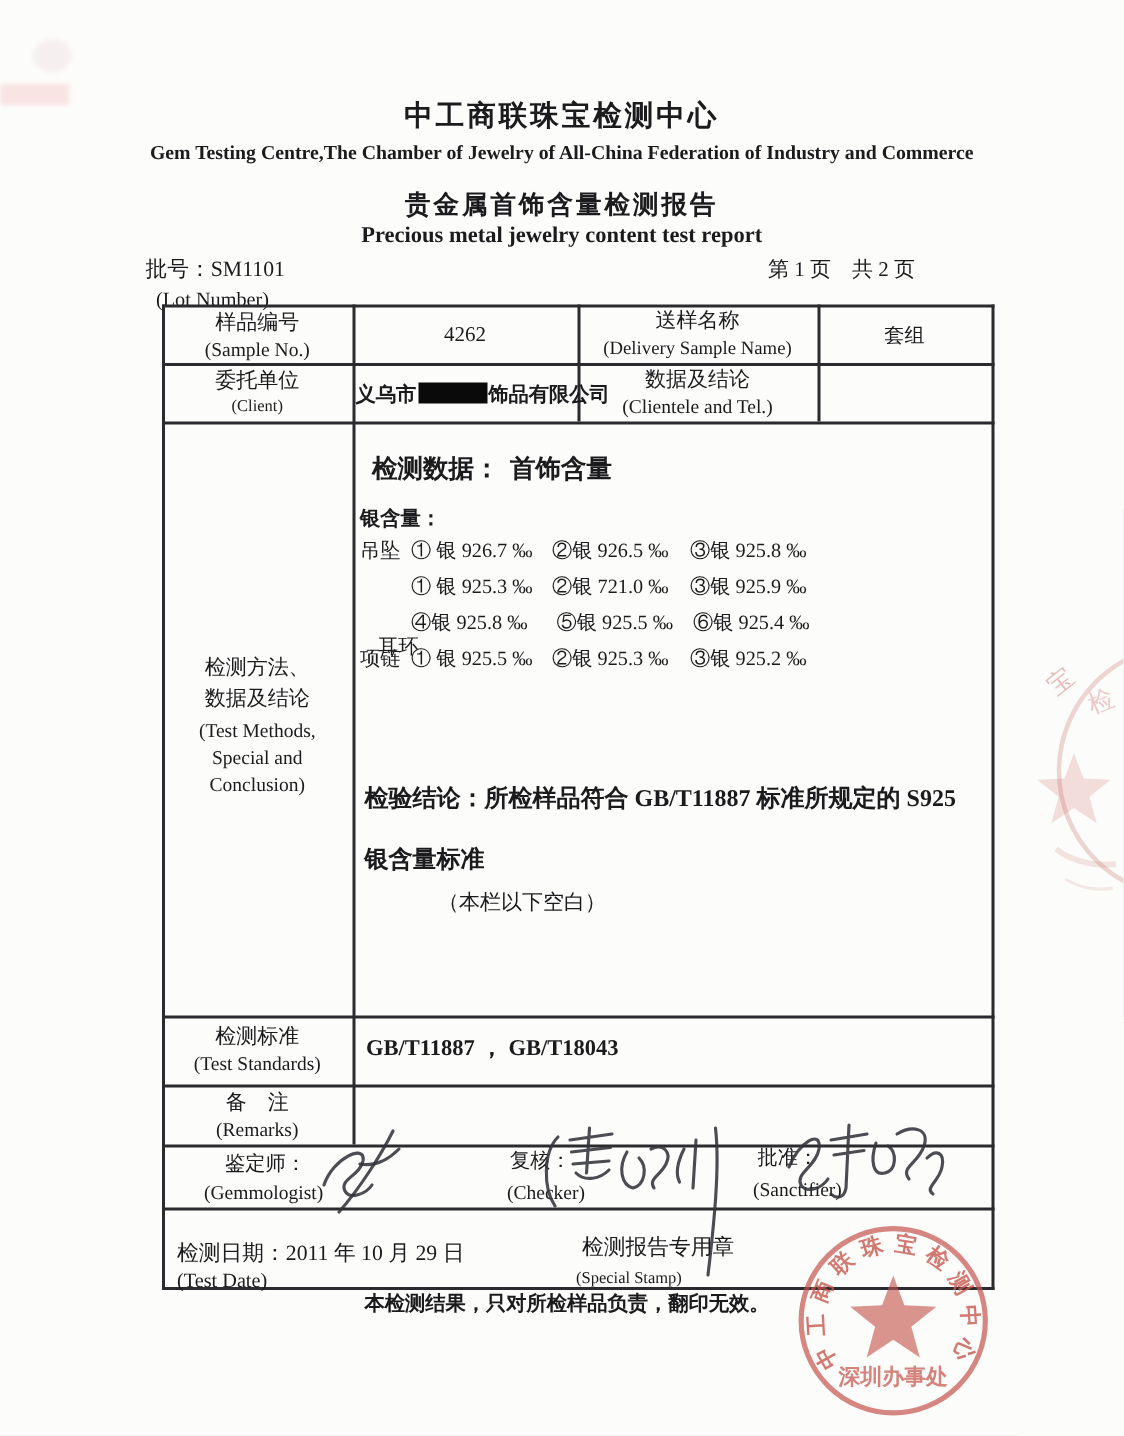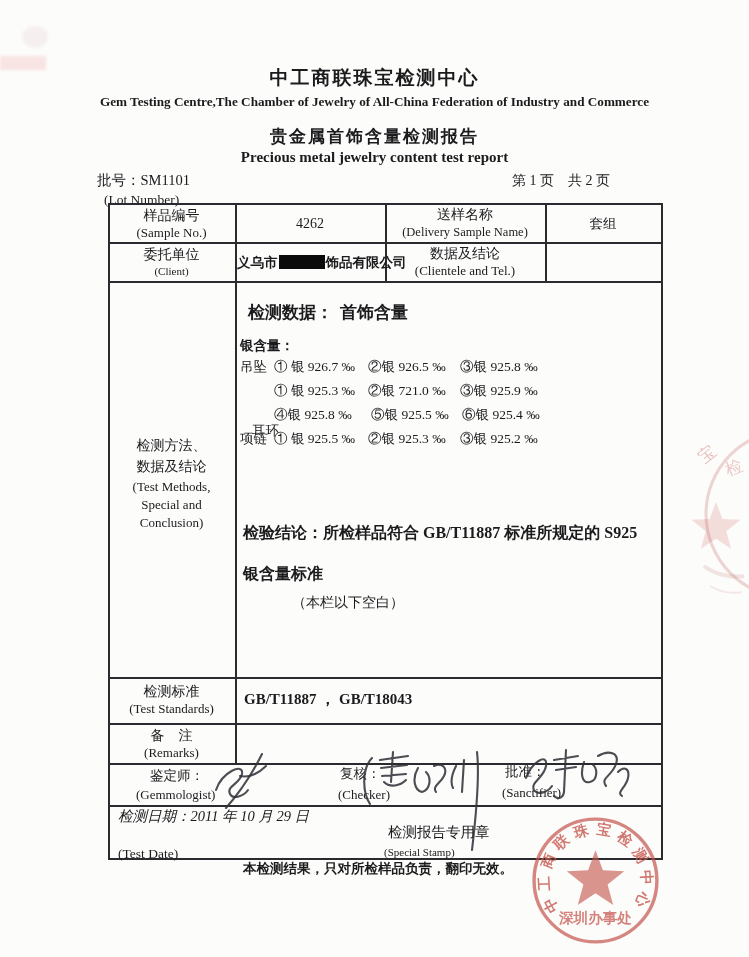--- a/index.html
+++ b/index.html
@@ -137,7 +137,7 @@
     <path d="M80 14 C90 8, 102 10, 98 22 C94 34, 82 36, 88 44 M100 30 C106 24, 112 26, 110 36 C108 46, 98 50, 104 54"></path>
   </svg>
 
-  <div class="t" style="left:118px;top:808px;font-size:14.5px;font-style:italic;">
+  <div class="t" style="left:118px;top:828px;font-size:14.5px;">
     <span>检测日期：</span><span>2011 年 10 月 29 日</span>
   </div>
   <div class="t" style="left:118px;top:846px;font-size:13.5px;">(Test Date)</div>

